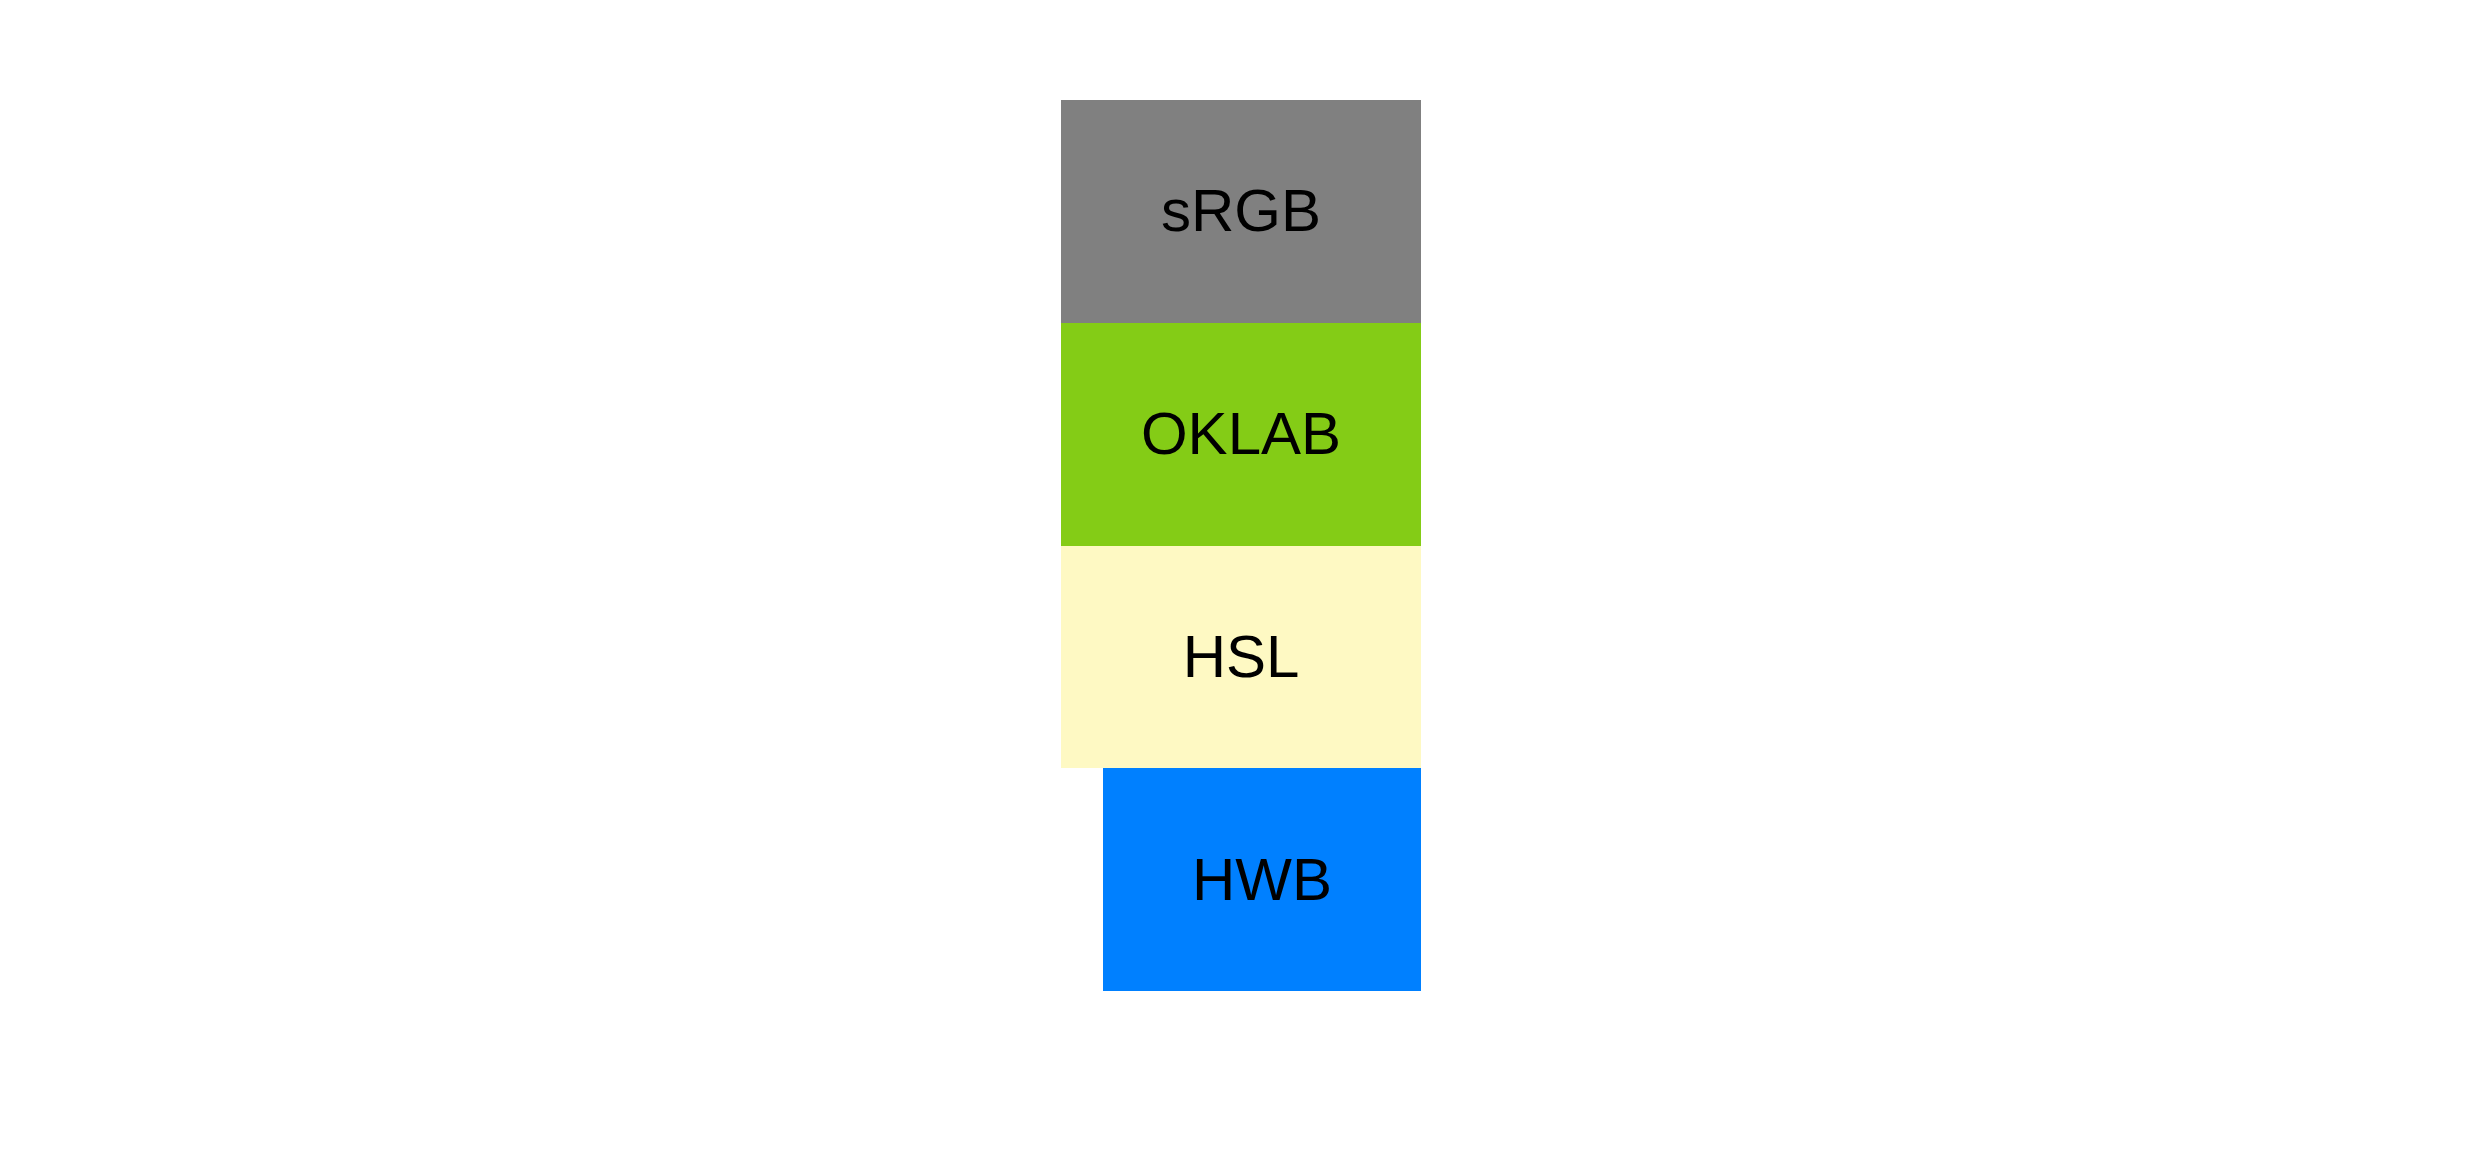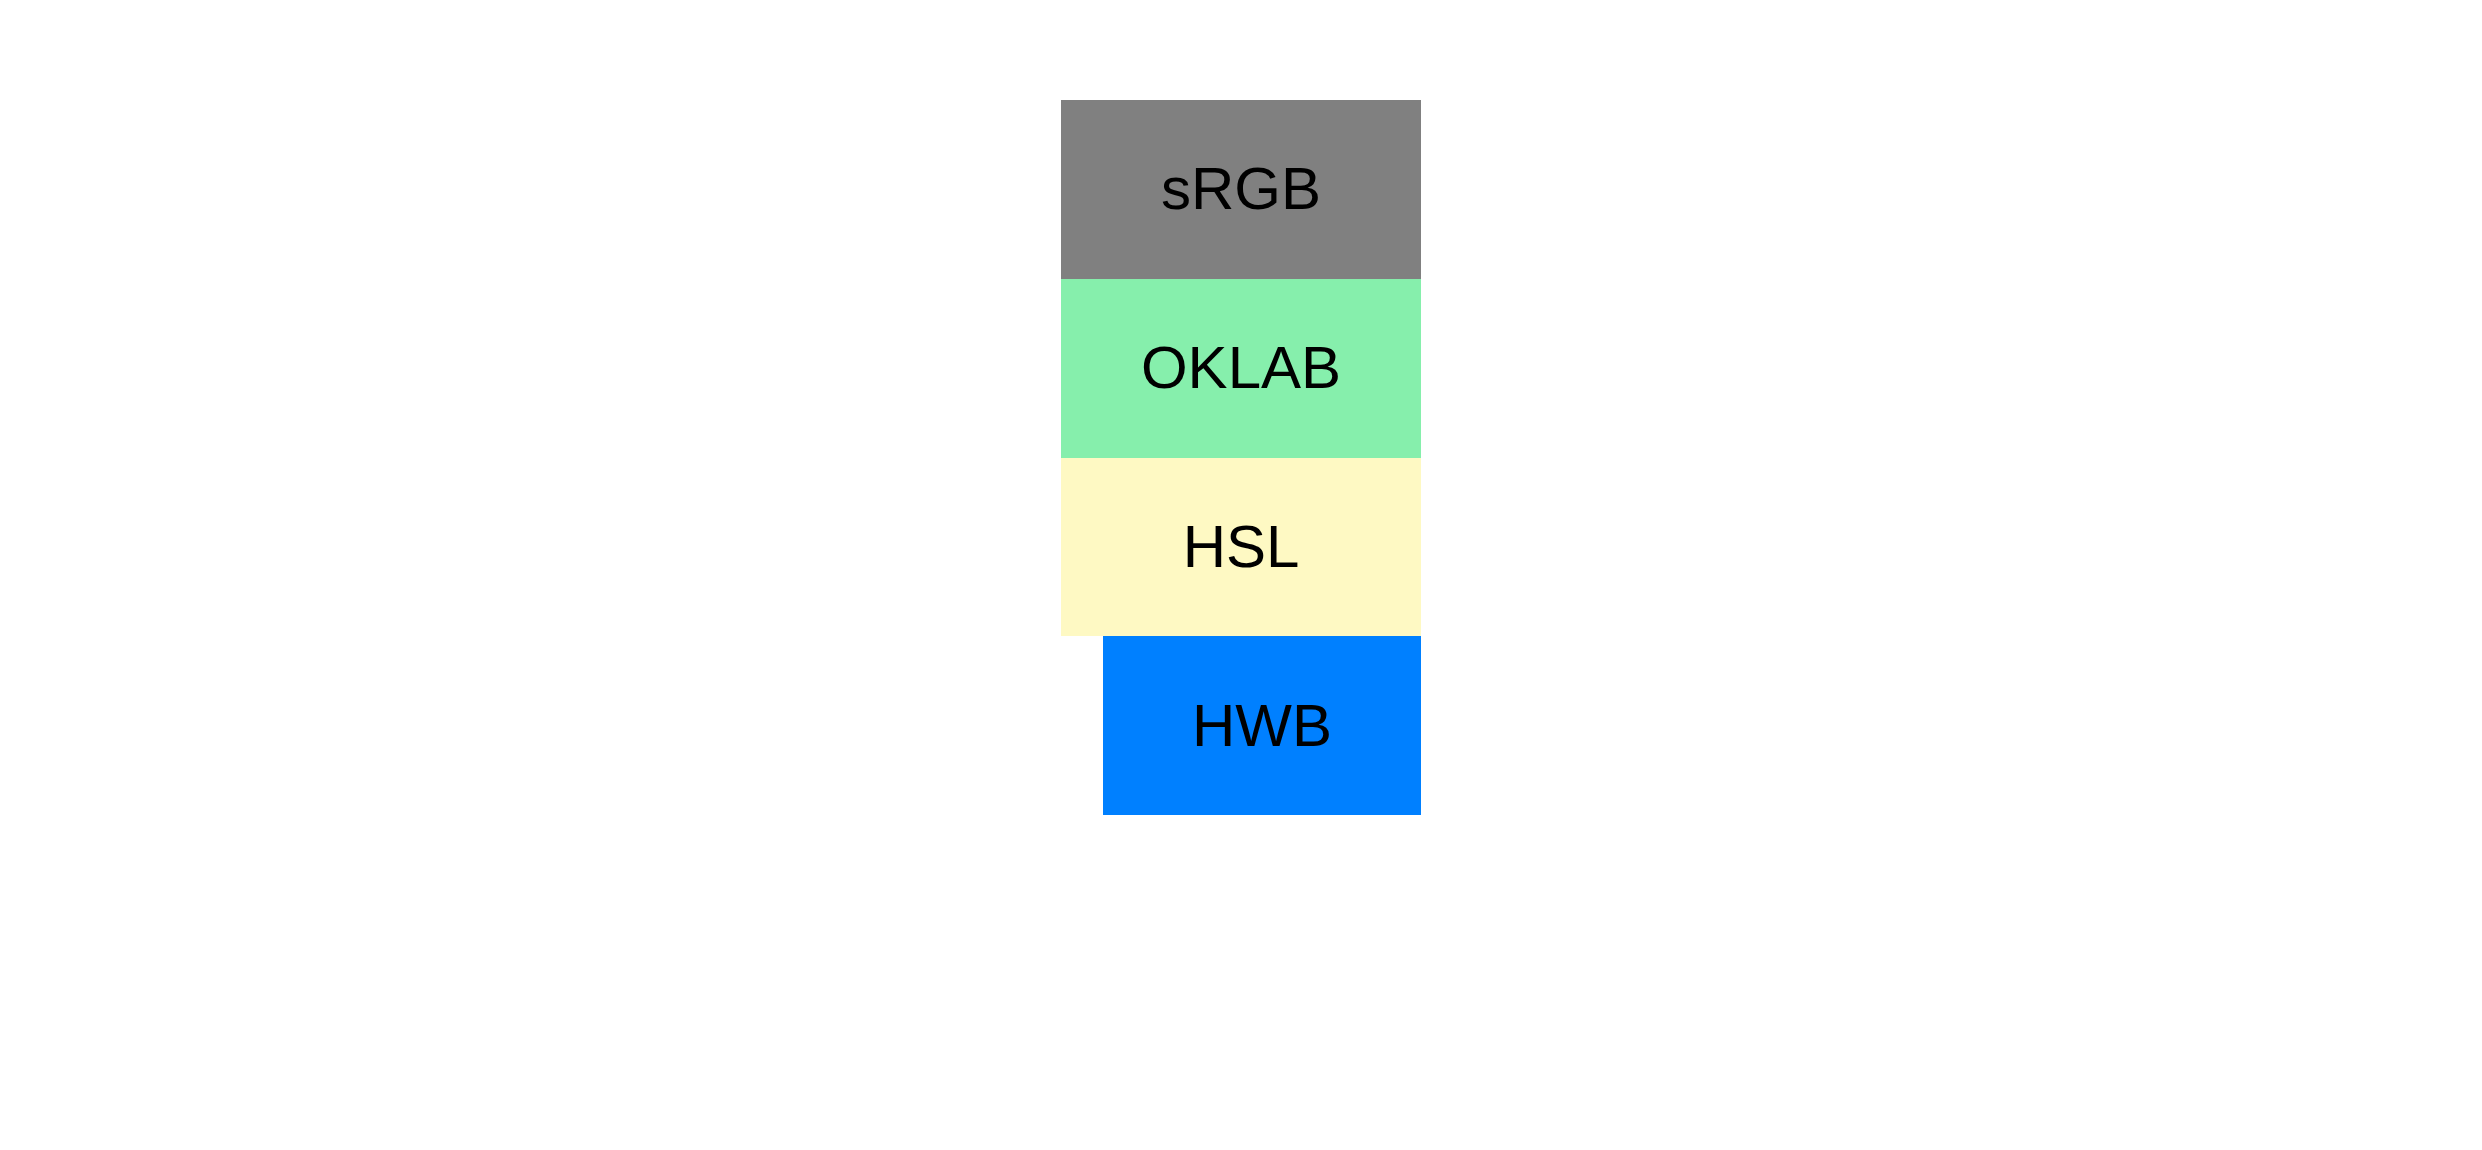--- a/index.html
+++ b/index.html
@@ -21,7 +21,7 @@
     left: 1061px;
     top: 100px;
     width: 360px;
-    height: 715px;
+    height: 891px;
     display: flex;
     flex-direction: column;
   }

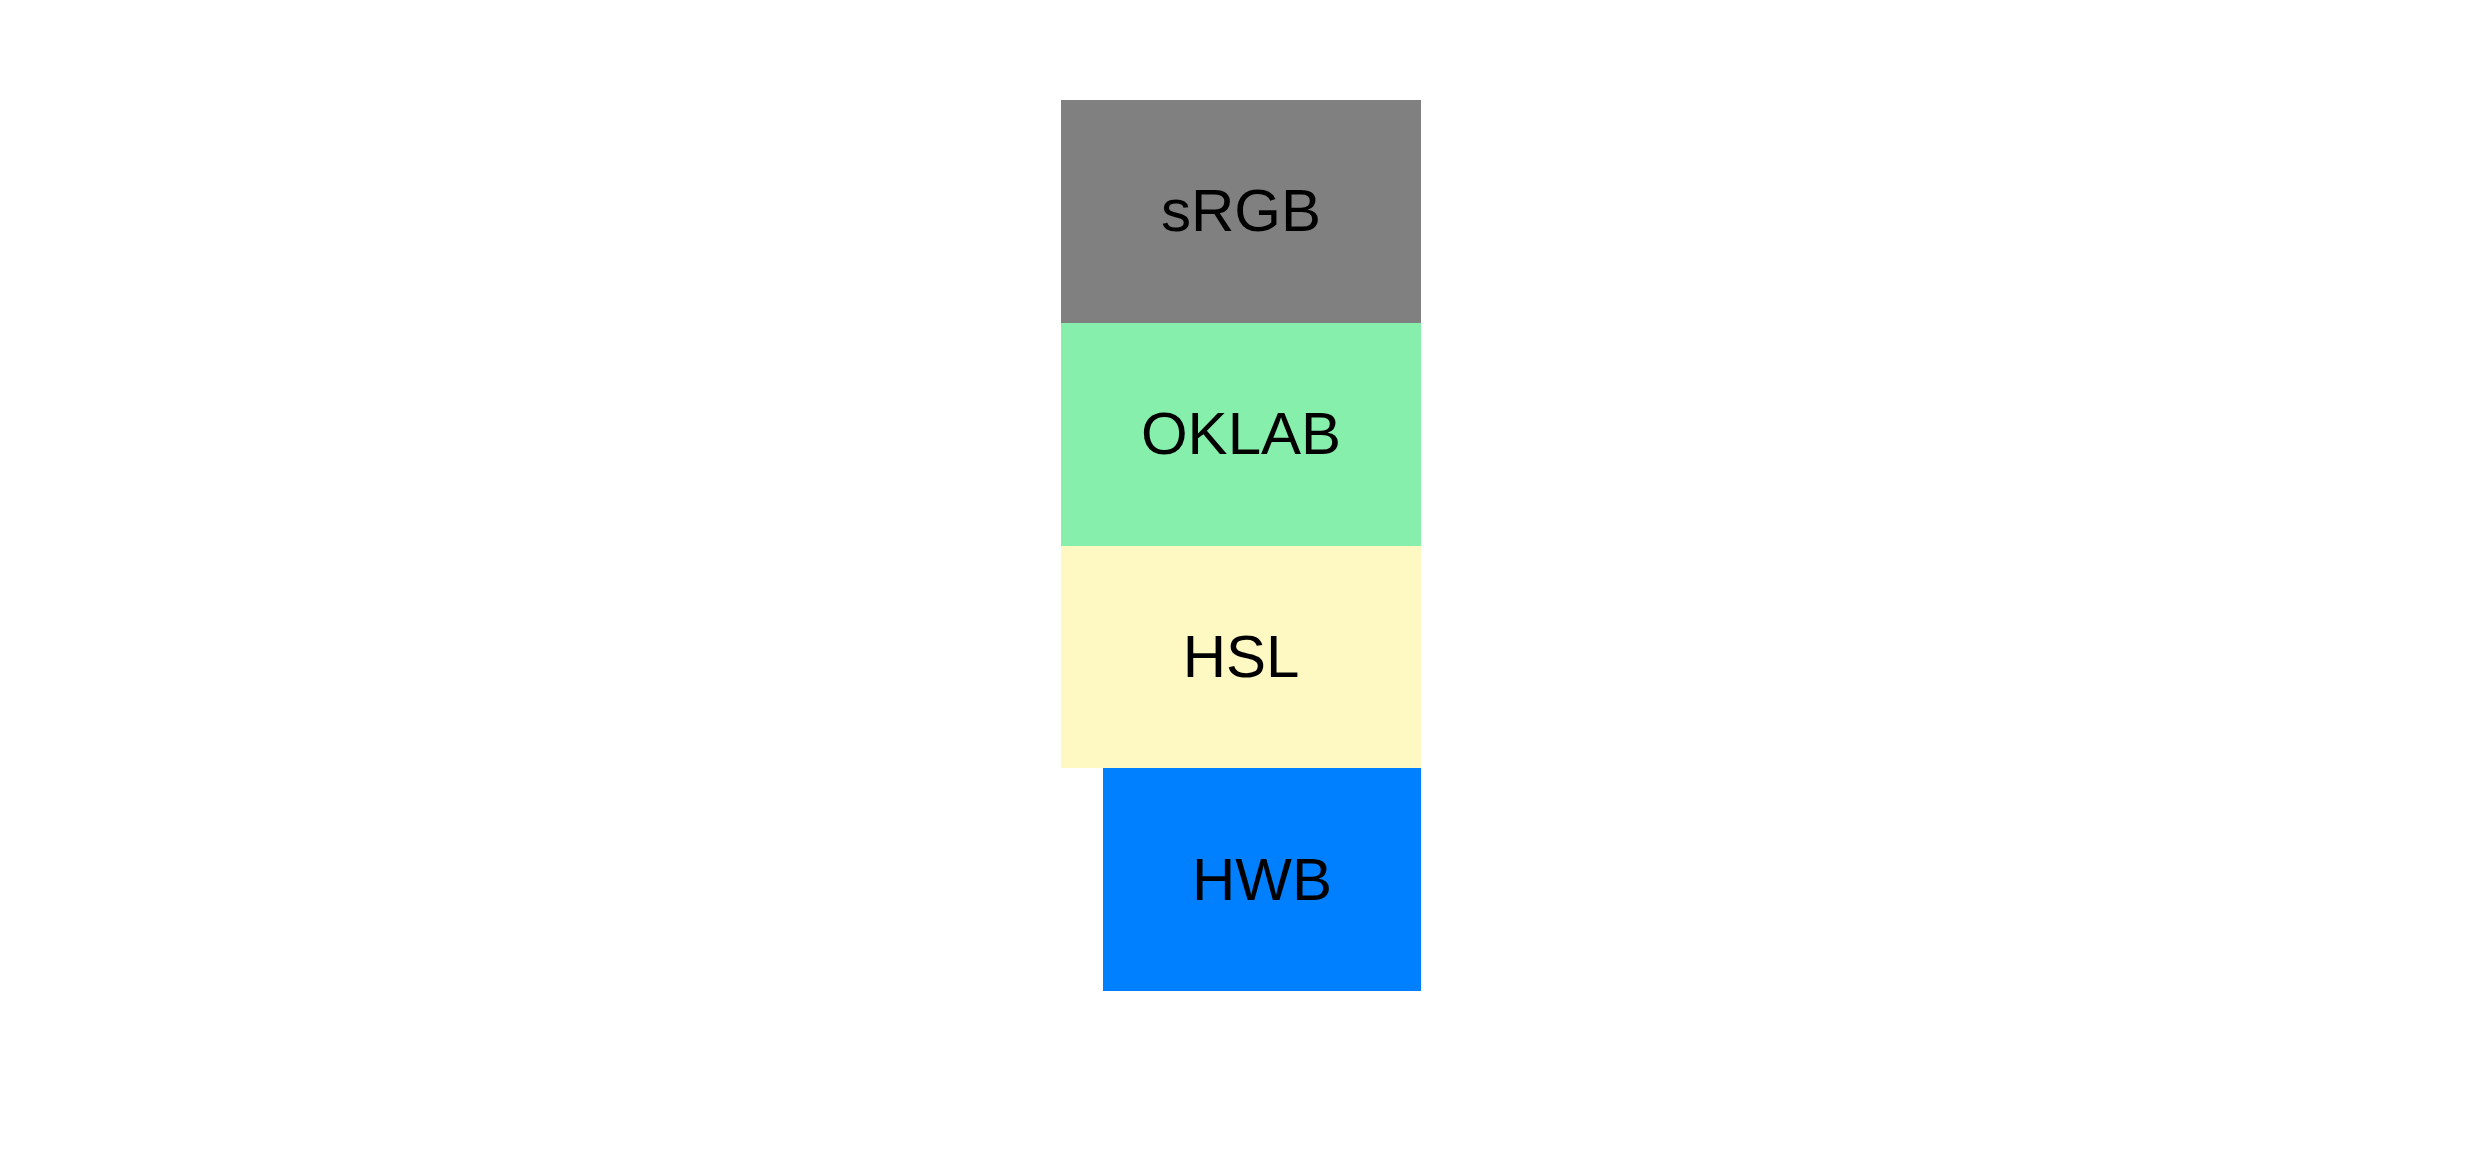--- a/index.html
+++ b/index.html
@@ -49,7 +49,7 @@
       <span class="swatch-label">sRGB</span>
     </div>
 
-    <div class="swatch" style="background-color: #86efac;">
+    <div class="swatch" style="background-color: #84cc16;">
       <span class="swatch-label">OKLAB</span>
     </div>
 

